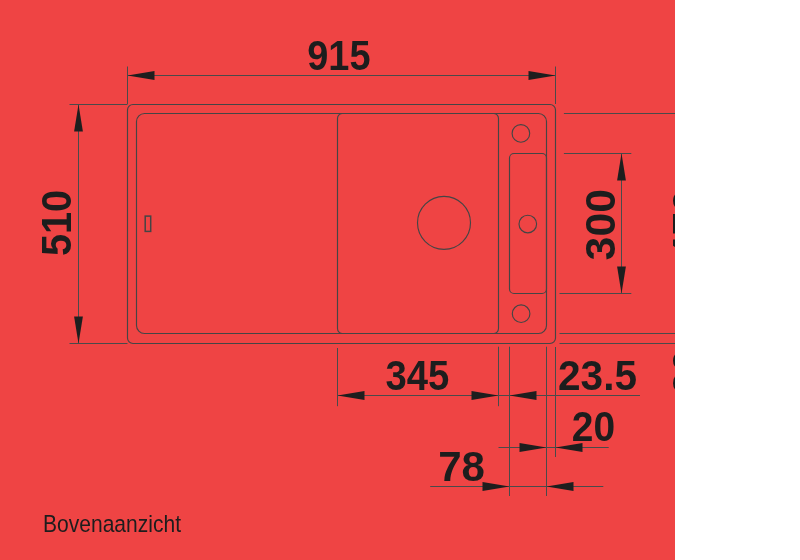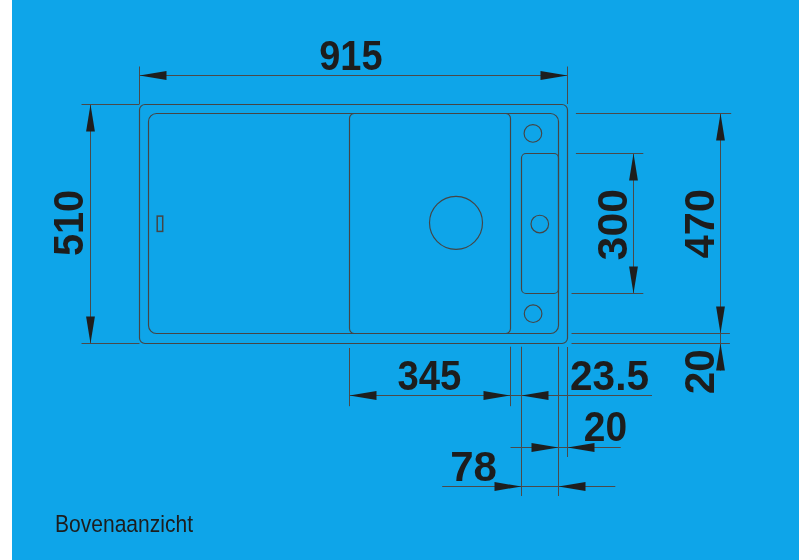--- a/index.html
+++ b/index.html
@@ -3,7 +3,7 @@
 <meta charset="utf-8">
 <style>
   html,body{margin:0;padding:0;background:#ffffff;}
-  #wrap{width:787px;height:560px;position:relative;background:#0ea5e9;overflow:hidden;margin-left:12px;}
+  #wrap{width:675px;height:560px;position:relative;background:#ef4444;overflow:hidden;}
   svg{display:block;}
   text{font-family:"Liberation Sans", sans-serif;fill:#1d1d1d;}
   .dim{font-weight:bold;font-size:43px;}

